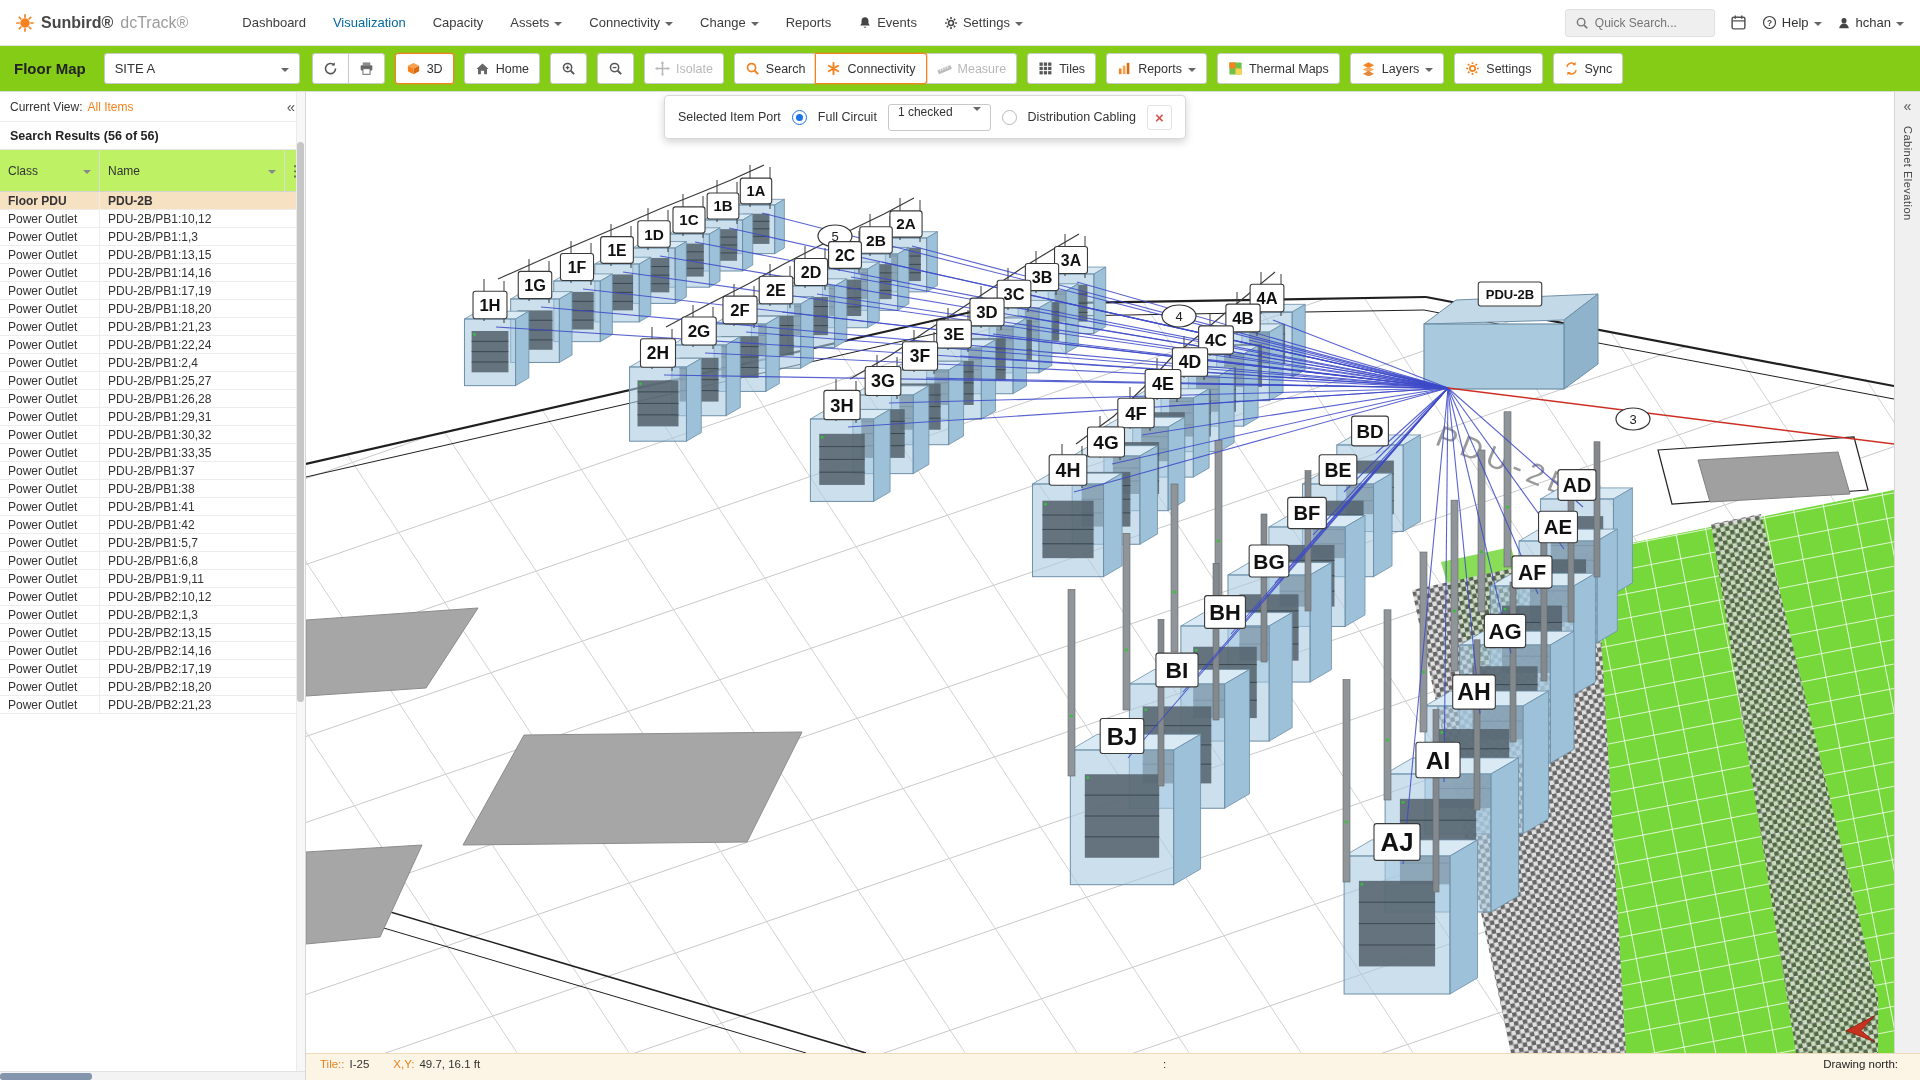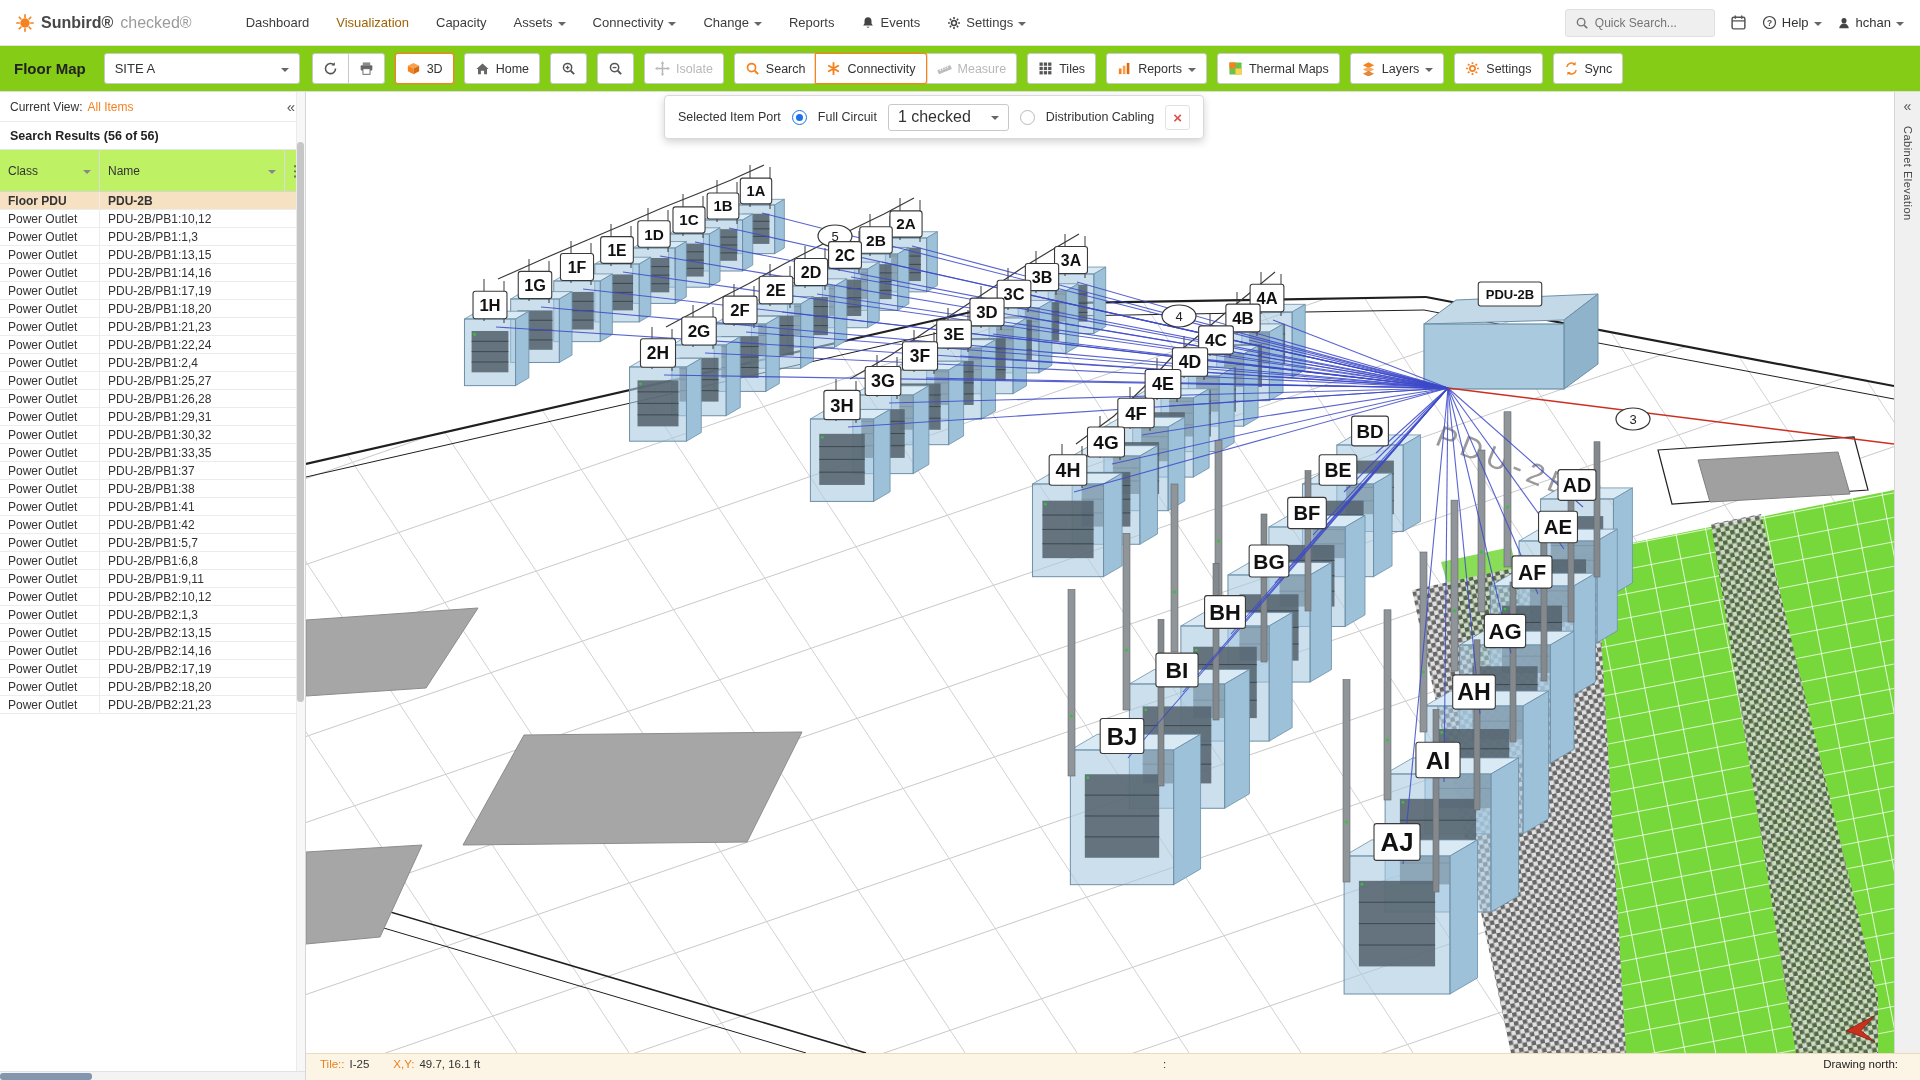--- a/index.html
+++ b/index.html
@@ -97,7 +97,7 @@
         </svg>
       </span>
     <span class="brand-name">Sunbird®</span>
-    <span class="product-name">checked®</span>
+    <span class="product-name">dcTrack®</span>
   </div>
   <nav class="nav-items" id="nav-items">
       <a class="nav-item">

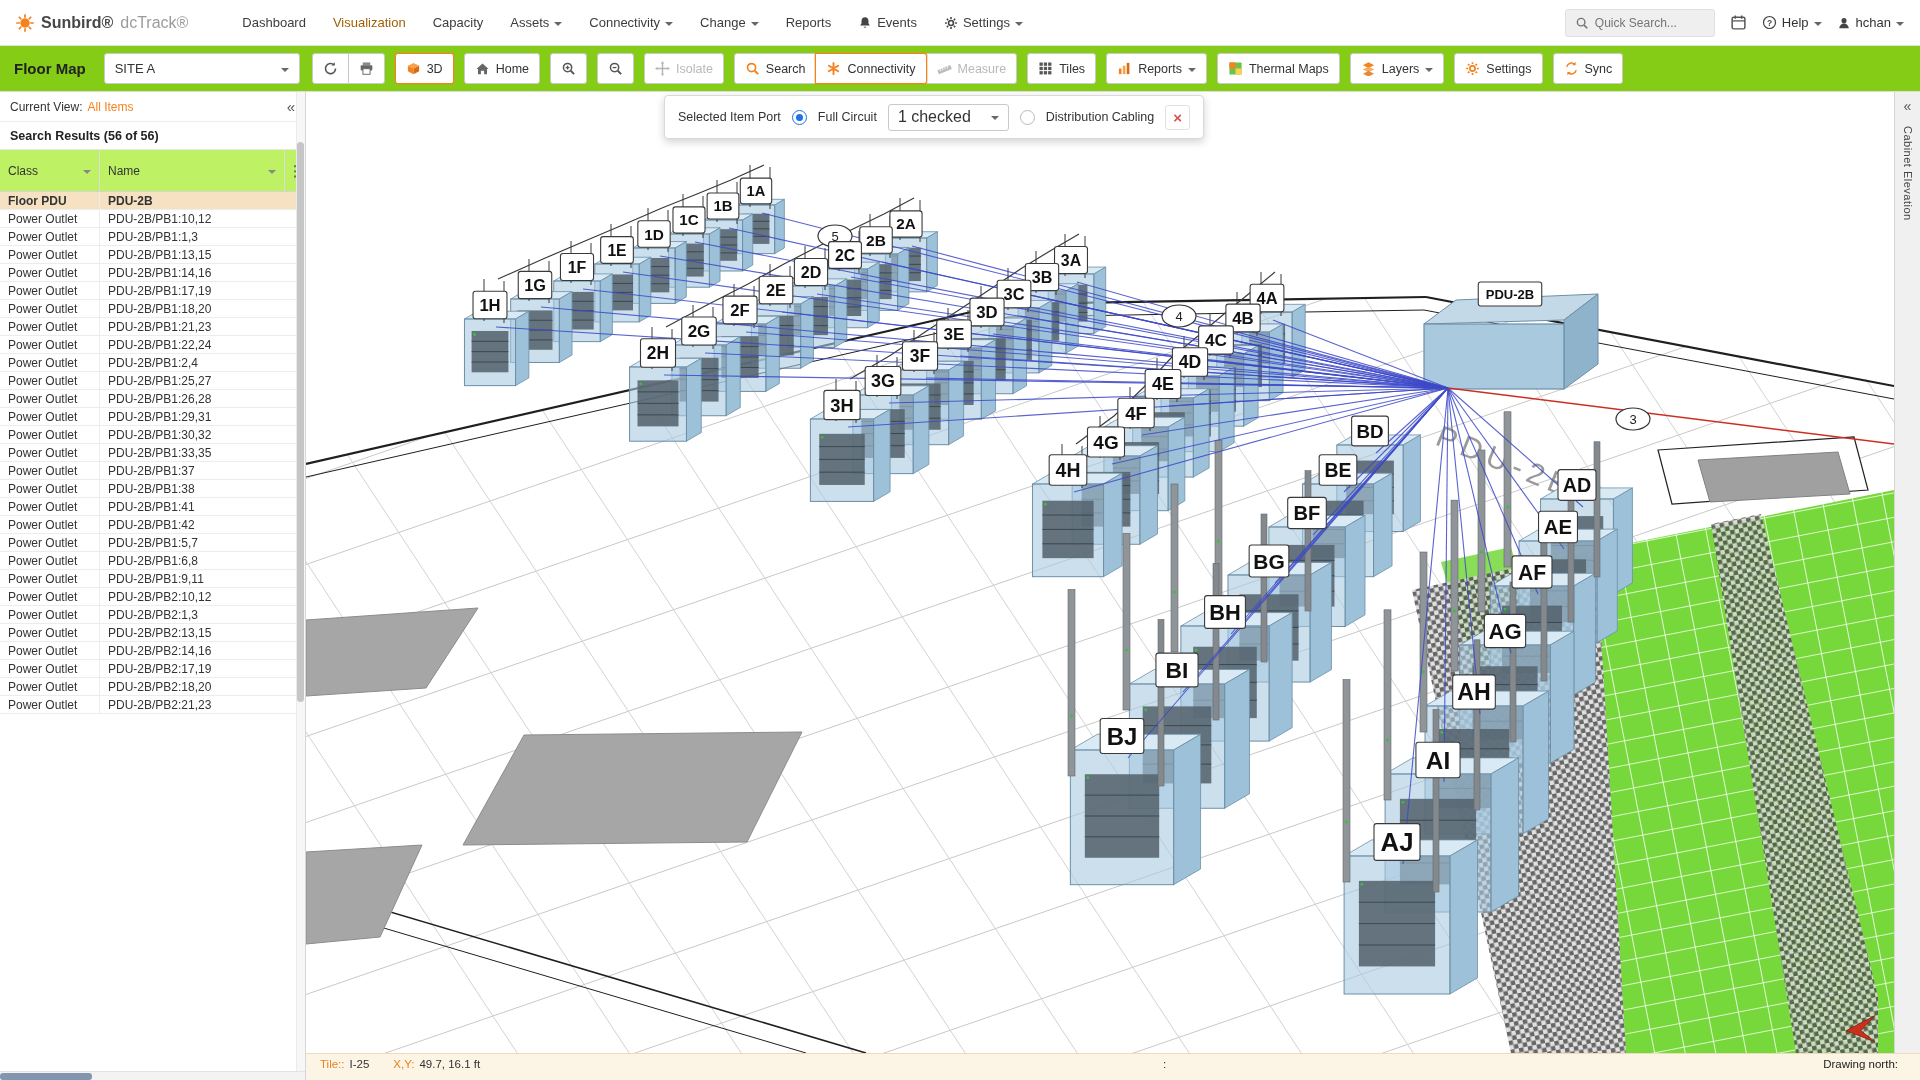--- a/index.html
+++ b/index.html
@@ -13,7 +13,7 @@
 .product-name{font-size:16px;color:#9b9b9b}
 .nav-items{display:flex;align-items:center;gap:27px;flex:1}
 .nav-item{display:flex;align-items:center;gap:5px;font-size:13px;color:#3c3c3c;cursor:pointer;white-space:nowrap}
-.nav-item.active{color:#a16207}
+.nav-item.active{color:#0369a1}
 .caret{width:0;height:0;border-left:4px solid transparent;border-right:4px solid transparent;border-top:4px solid #666;margin-top:2px}
 .nav-right{display:flex;align-items:center;gap:15px}
 .quick-search{display:flex;align-items:center;gap:6px;background:#efefef;border:1px solid #e0e0e0;border-radius:3px;height:28px;padding:0 9px;width:150px}

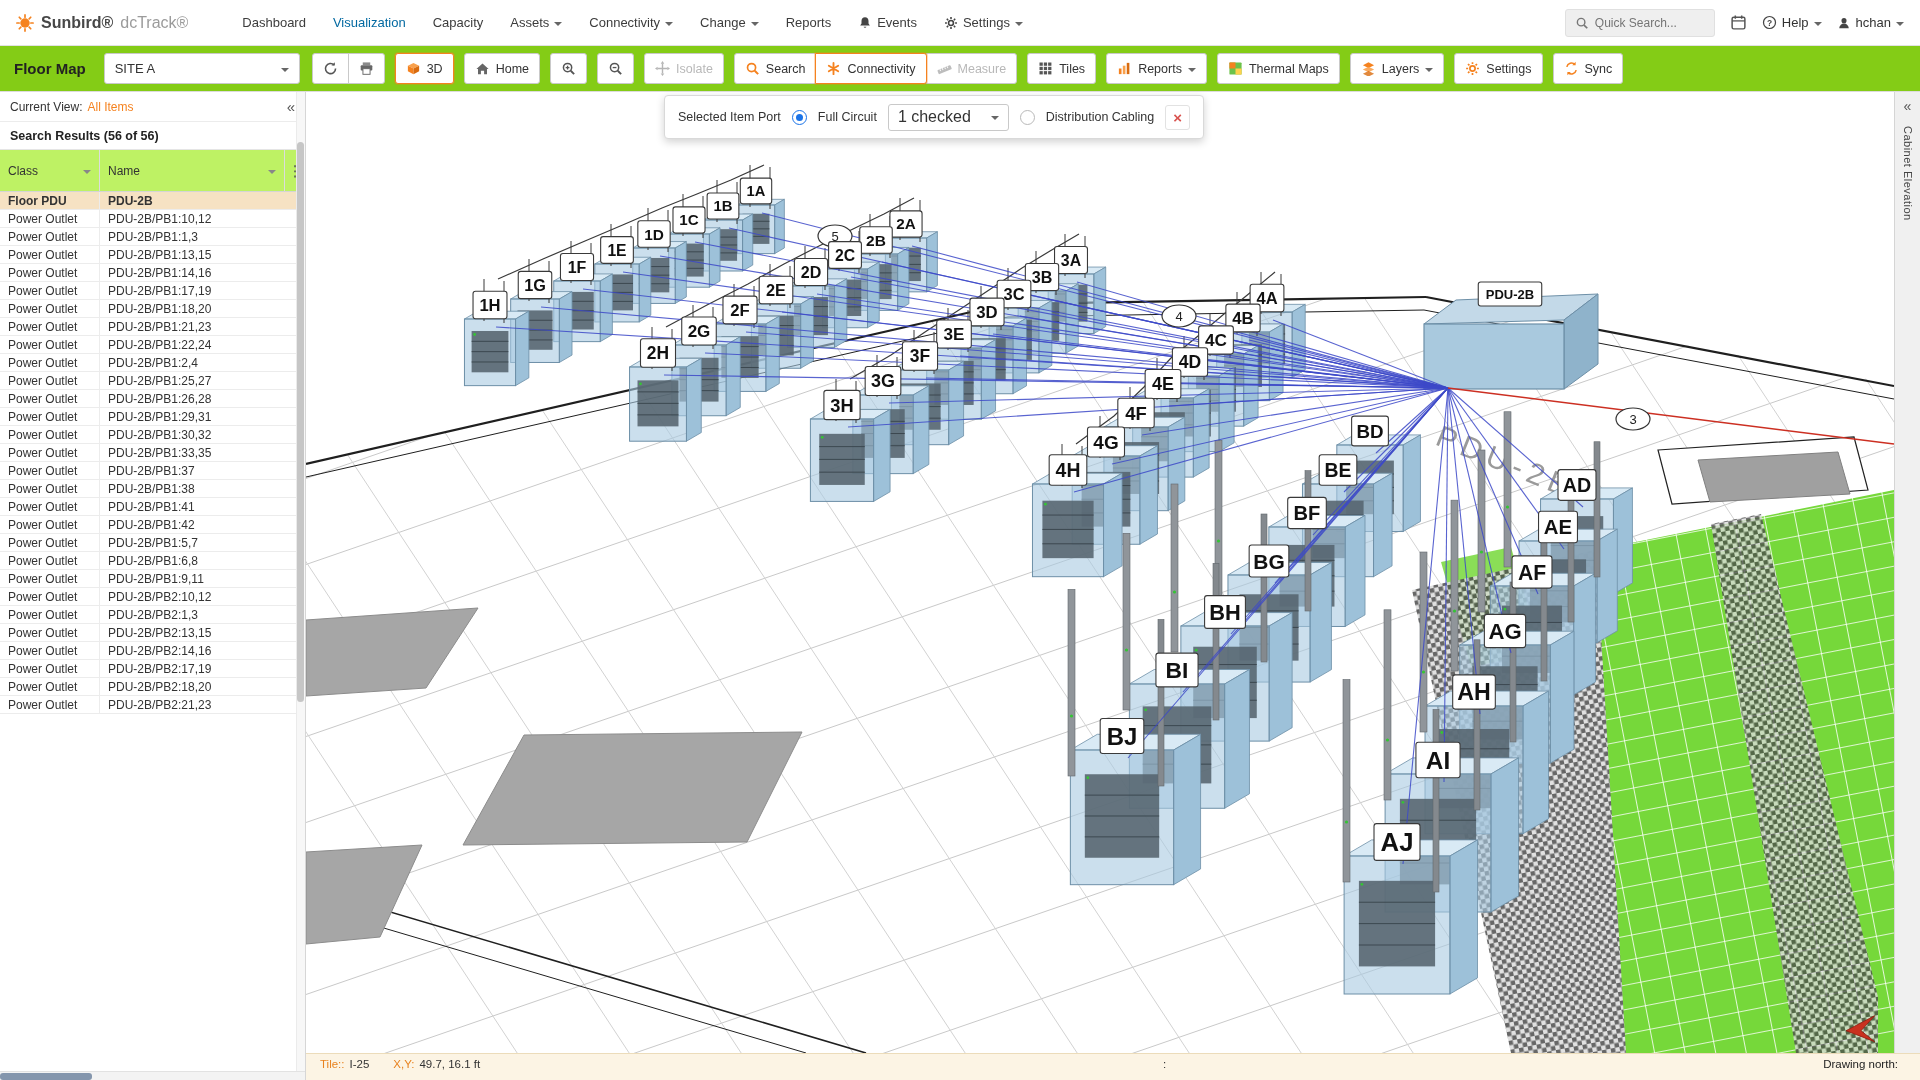--- a/index.html
+++ b/index.html
@@ -71,7 +71,7 @@
 .radio{width:15px;height:15px;border-radius:50%;border:1px solid #b9b9b9;background:#fff;position:relative;flex:none;cursor:pointer}
 .radio.on{border-color:#1a73e8}
 .radio.on::after{content:"";position:absolute;inset:3px;border-radius:50%;background:#1a73e8}
-.mini-select{height:27px;border:1px solid #c9c9c9;border-radius:3px;background:#fff;display:flex;align-items:center;gap:20px;padding:0 9px;font-size:16px;cursor:pointer}
+.mini-select{height:27px;border:1px solid #c9c9c9;border-radius:3px;background:#fff;display:flex;gap:20px;padding:0 9px;font-size:12px;cursor:pointer}
 .close-btn{width:25px;height:25px;border:1px solid #e2e2e2;border-radius:3px;display:flex;align-items:center;justify-content:center;color:#d9534f;font-weight:bold;font-size:15px;background:#fff;cursor:pointer}
 
 

